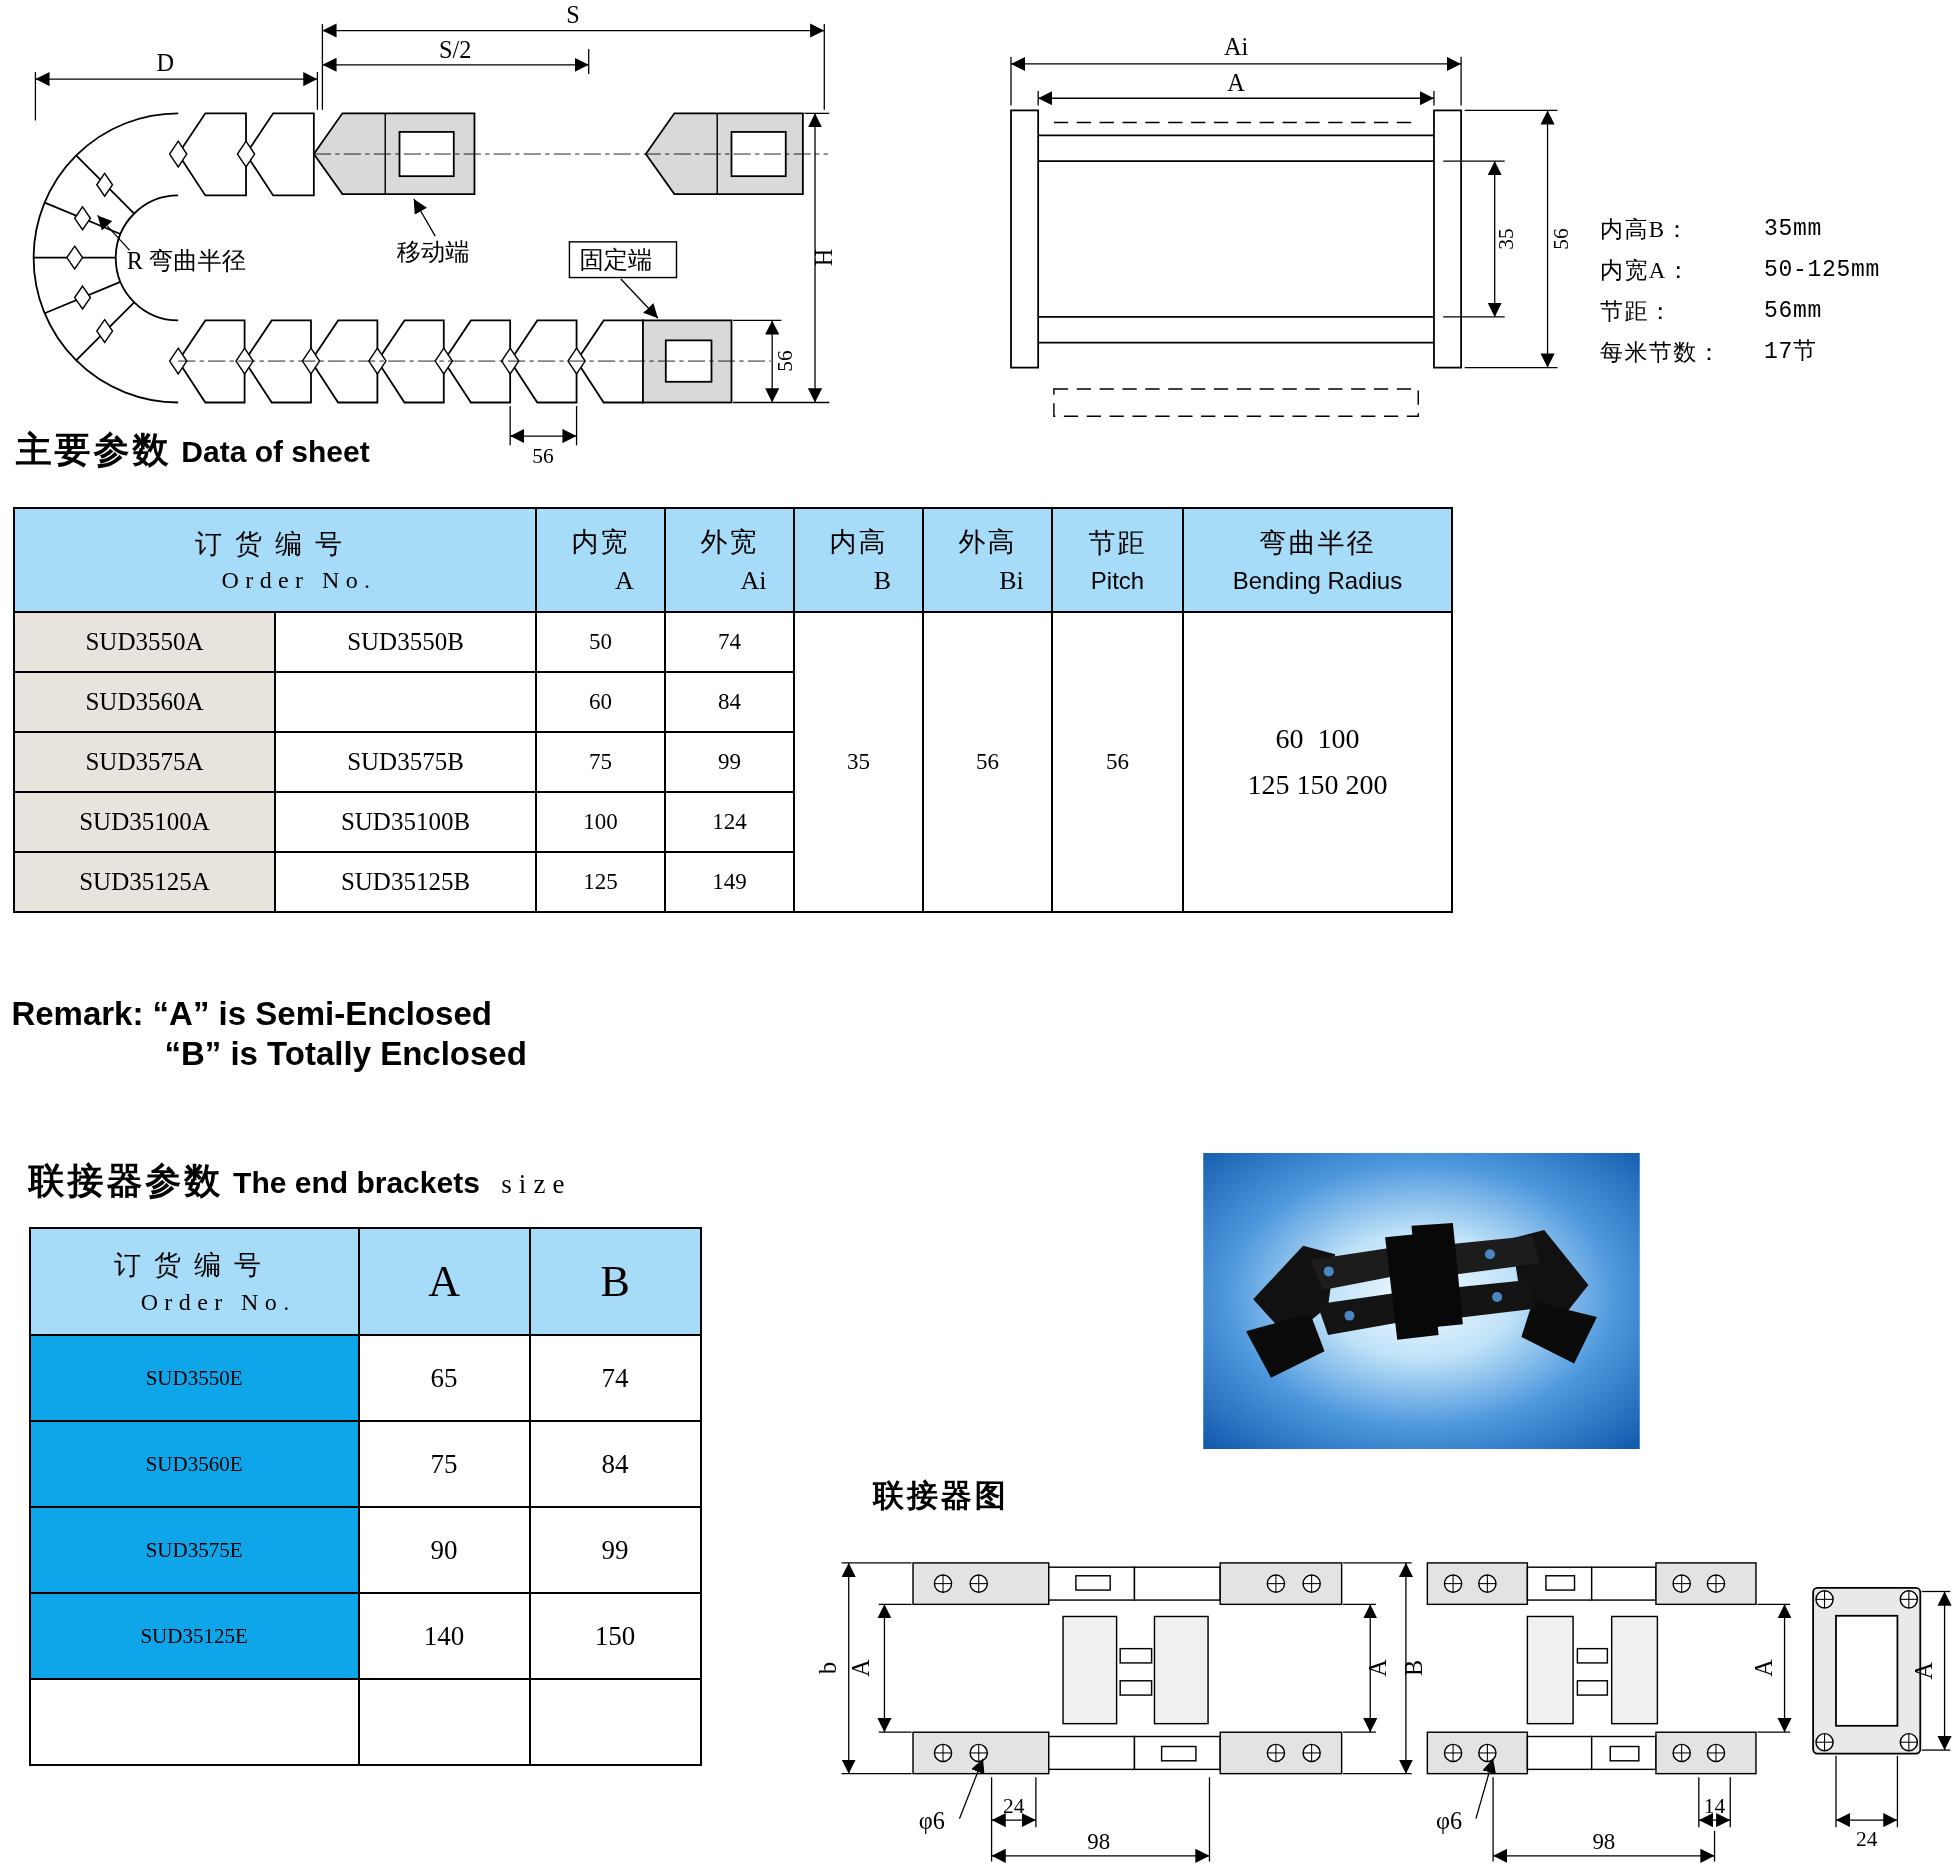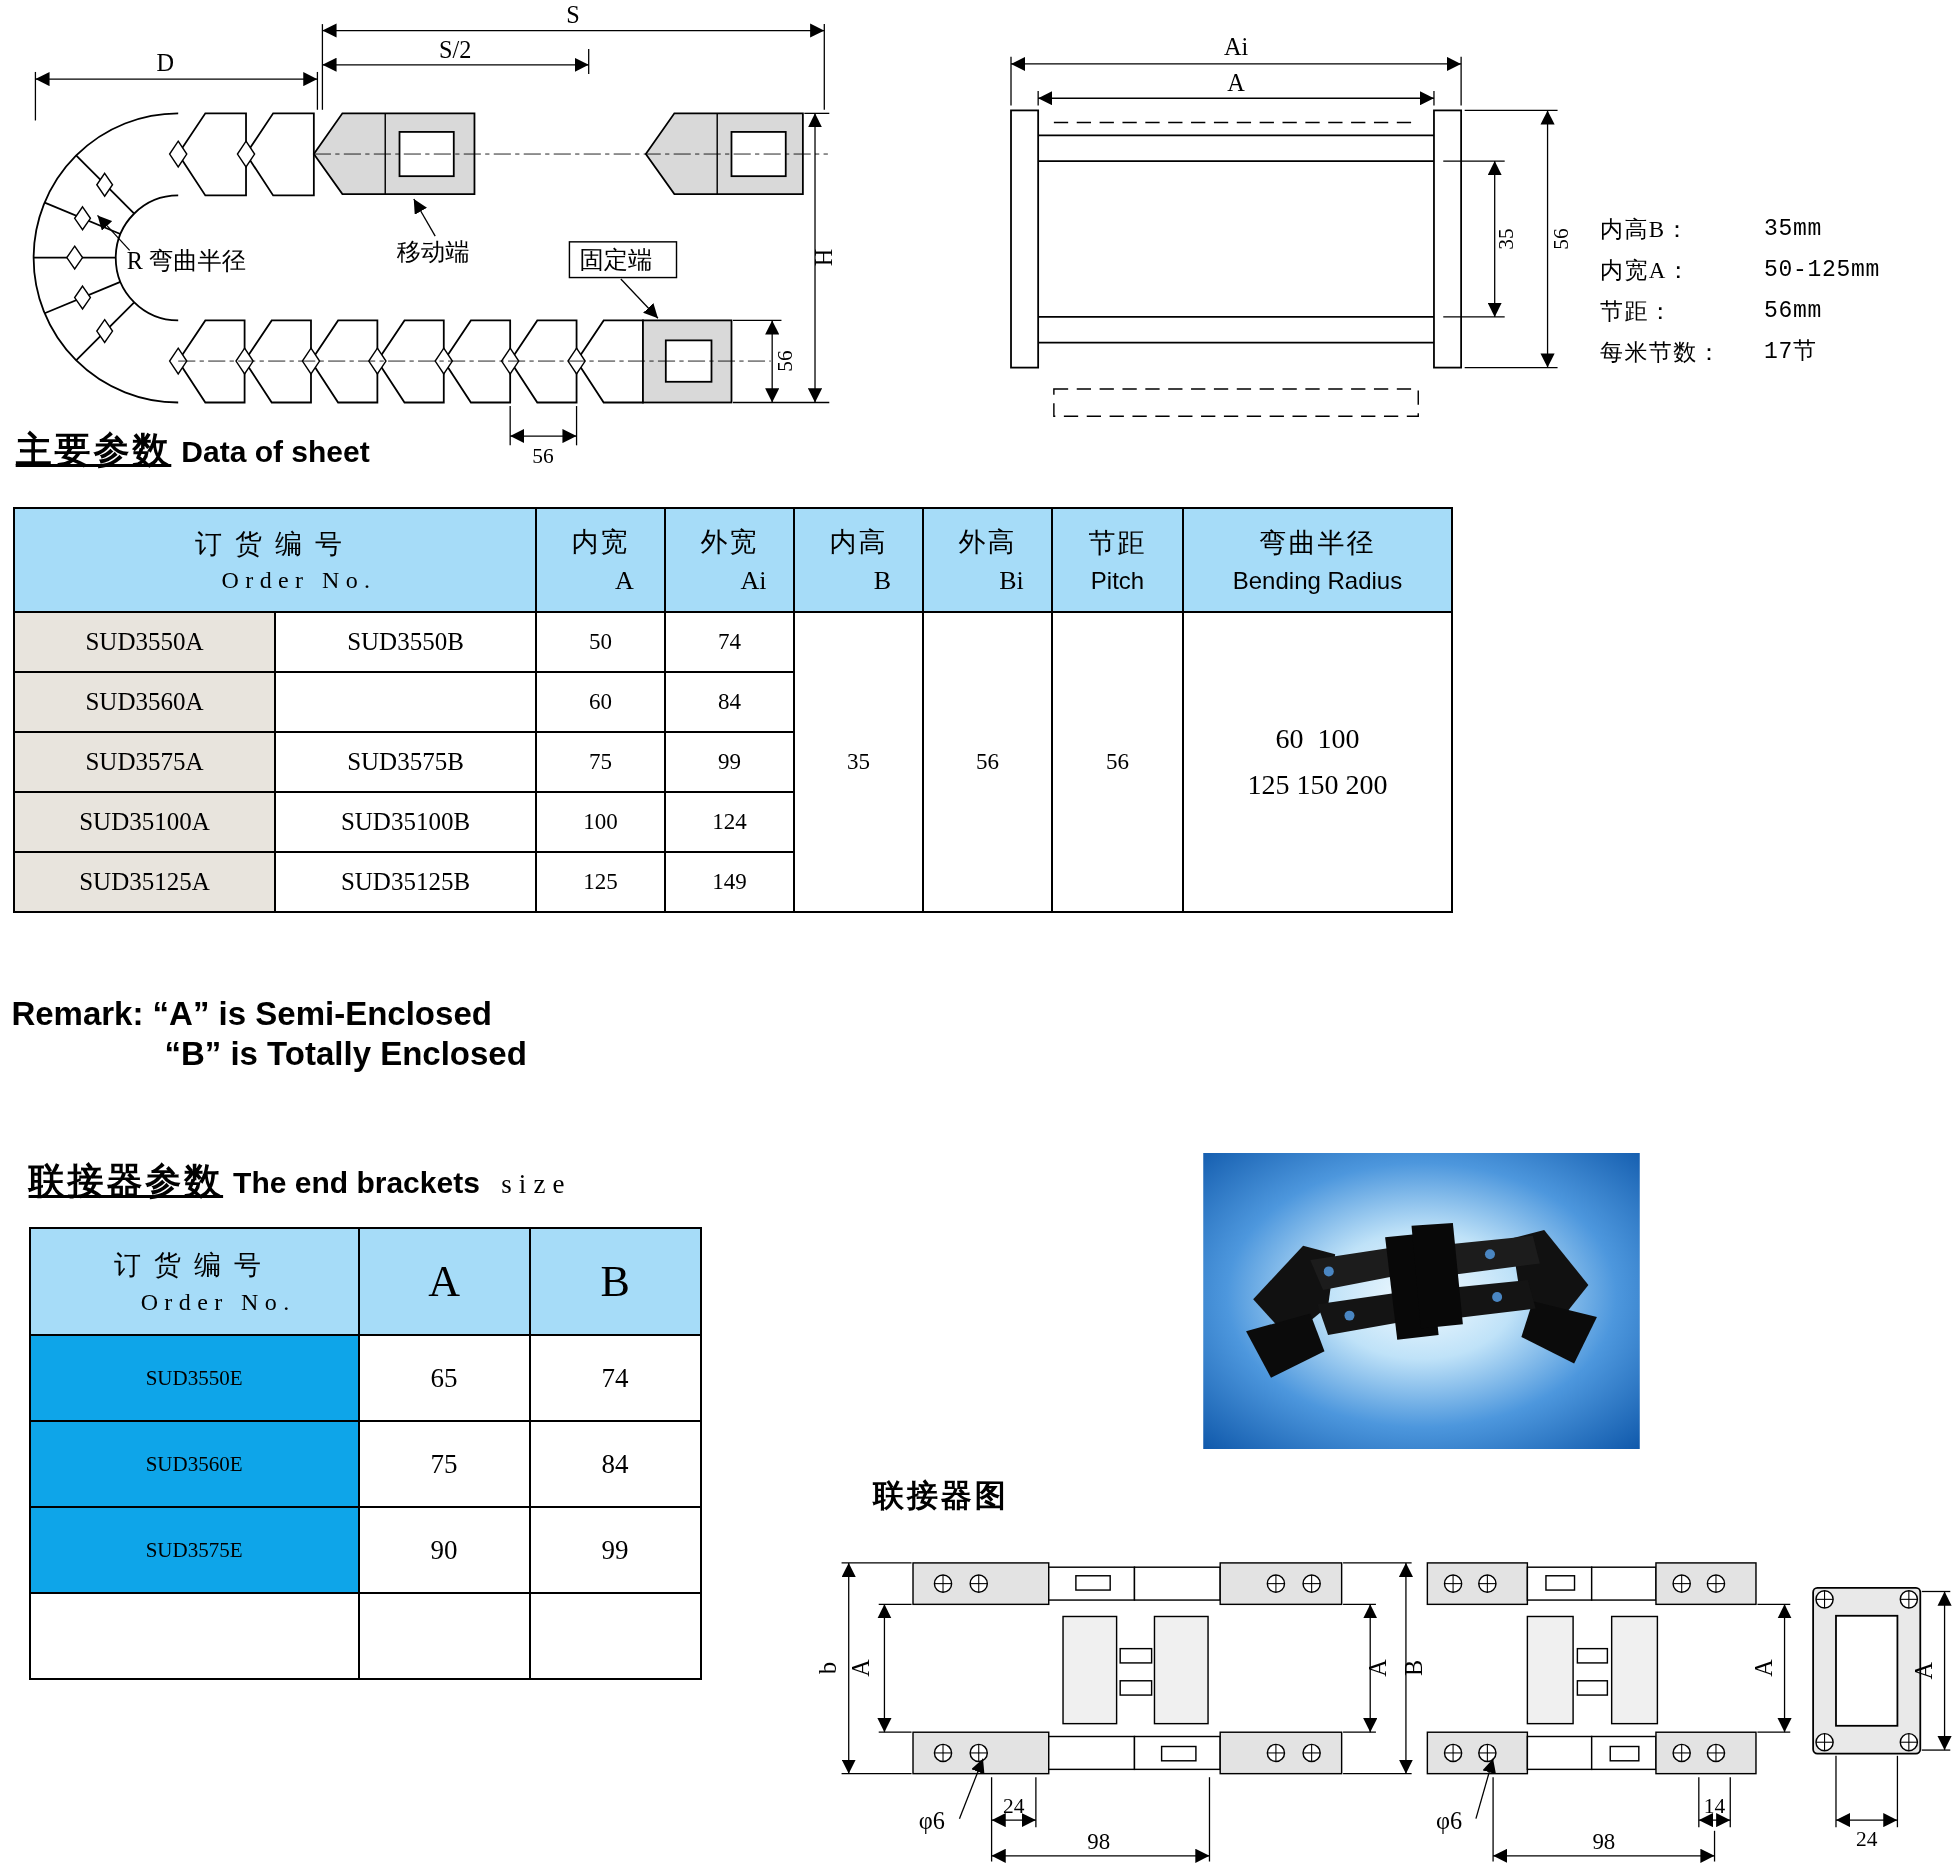--- a/index.html
+++ b/index.html
@@ -11,7 +11,7 @@
 
   
   .sec-title { display:flex; align-items:baseline; gap:10px; }
-  .sec-title .cn { font-size:36px; font-weight:bold; letter-spacing:2.9px;text-decoration:underline; }
+  .sec-title .cn { font-size:36px; font-weight:bold; letter-spacing:2.9px; }
   .sec-title .en { font-family:"Liberation Sans", sans-serif; font-size:30px; font-weight:600; }
   .sec-title .sz { font-size:27px; letter-spacing:7.1px; margin-left:11.4px; }
 

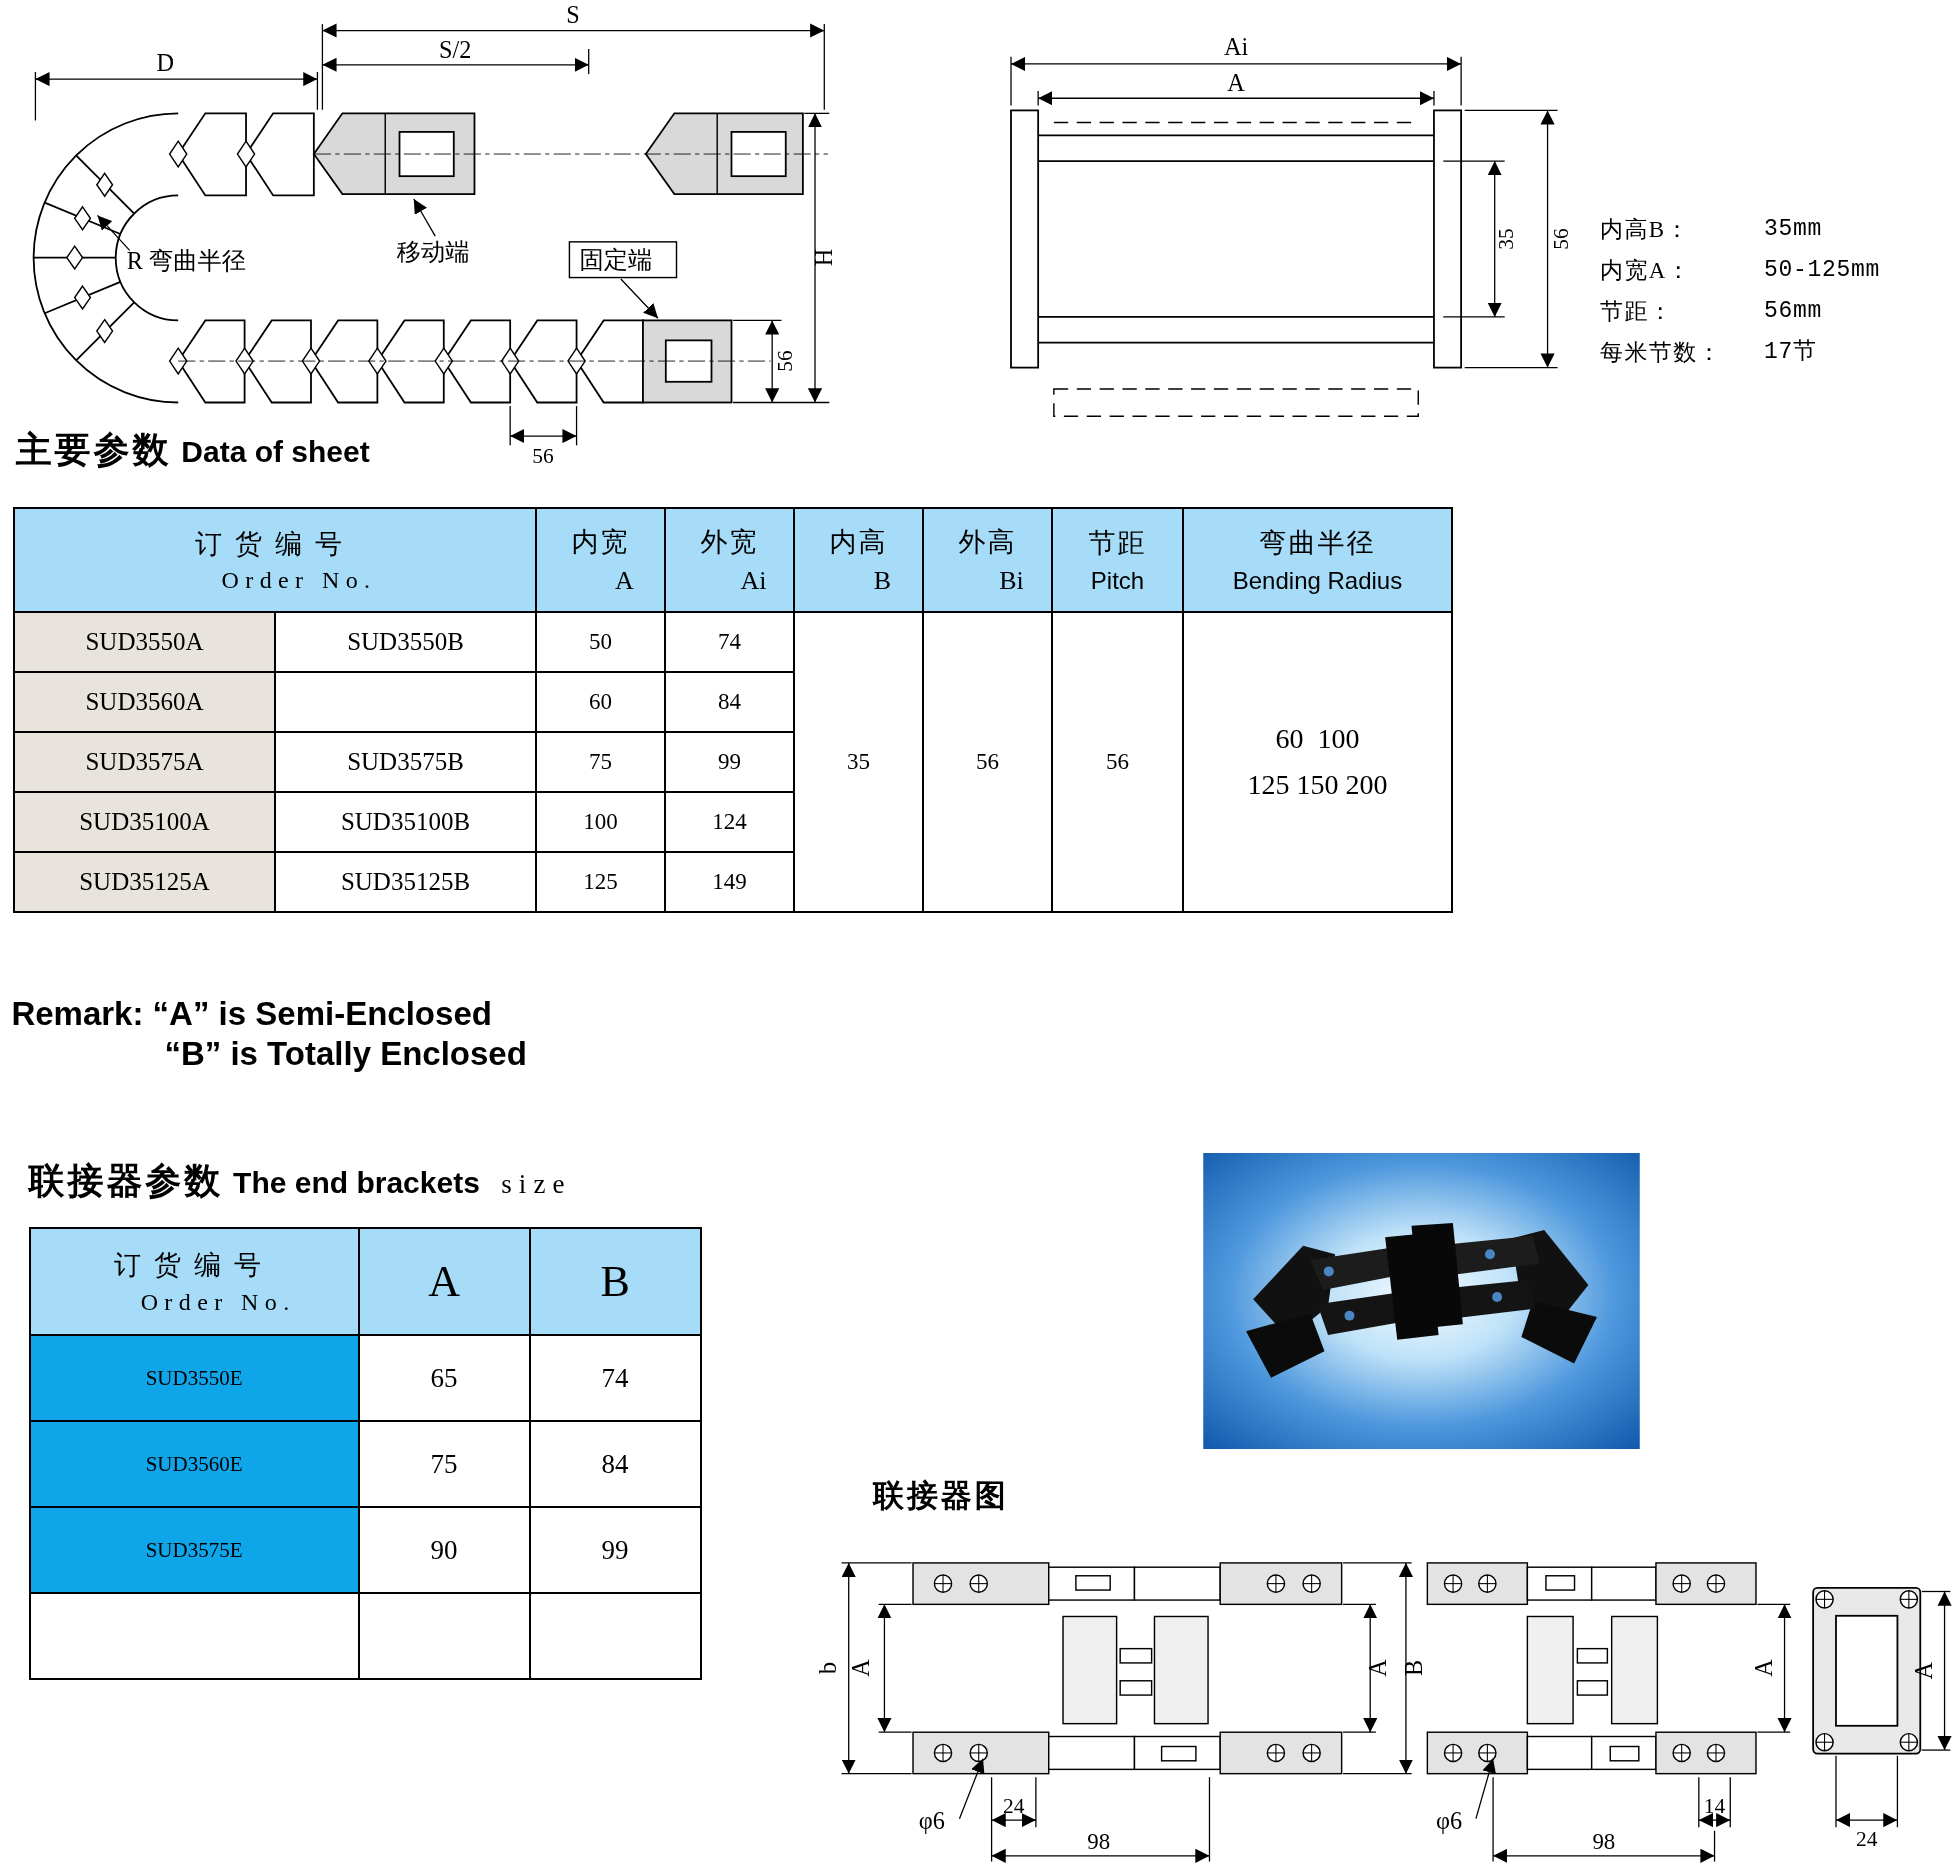--- a/index.html
+++ b/index.html
@@ -360,6 +360,11 @@
         <td class="lbl">SUD3575E</td>
         <td class="val">90</td>
         <td class="val">99</td>
+      </tr>
+      <tr>
+        <td class="lbl">SUD35125E</td>
+        <td class="val">140</td>
+        <td class="val">150</td>
       </tr>
       <tr class="empty">
         <td></td>

